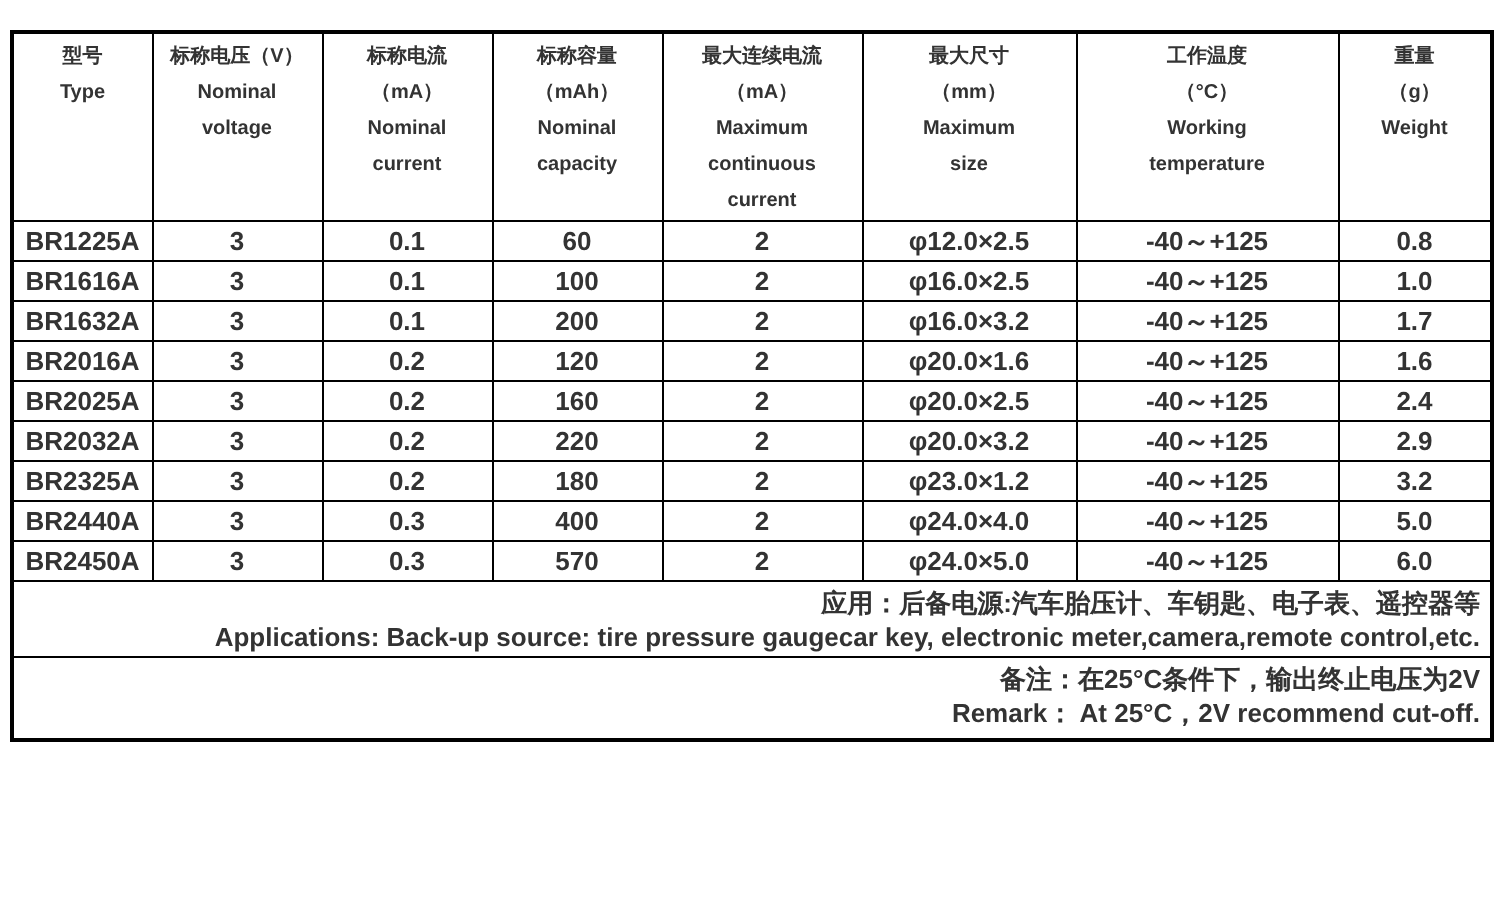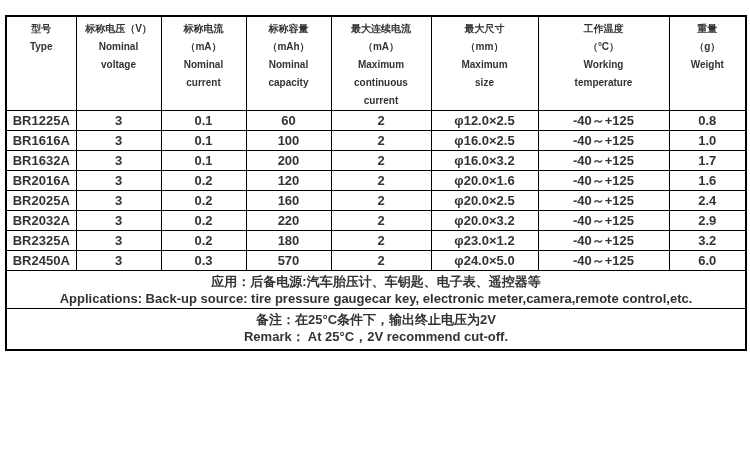--- a/index.html
+++ b/index.html
@@ -182,6 +182,16 @@
           <td class="data">3.2</td>
         </tr>
         <tr>
+          <td class="data">BR2440A</td>
+          <td class="data">3</td>
+          <td class="data">0.3</td>
+          <td class="data">400</td>
+          <td class="data">2</td>
+          <td class="data">φ24.0×4.0</td>
+          <td class="data">-40～+125</td>
+          <td class="data">5.0</td>
+        </tr>
+        <tr>
           <td class="data">BR2450A</td>
           <td class="data">3</td>
           <td class="data">0.3</td>

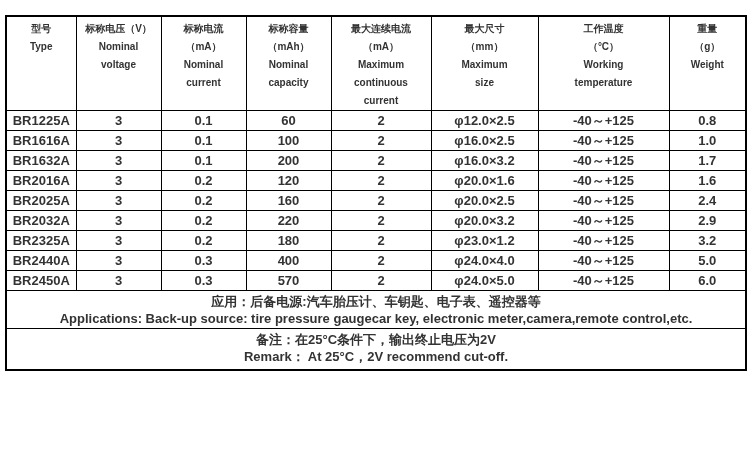--- a/index.html
+++ b/index.html
@@ -43,7 +43,7 @@
     overflow: hidden;
   }
   .spec td.note {
-    text-align: center;
+    text-align: right;
     vertical-align: top;
     font-size: 13px;
     line-height: 17px;

